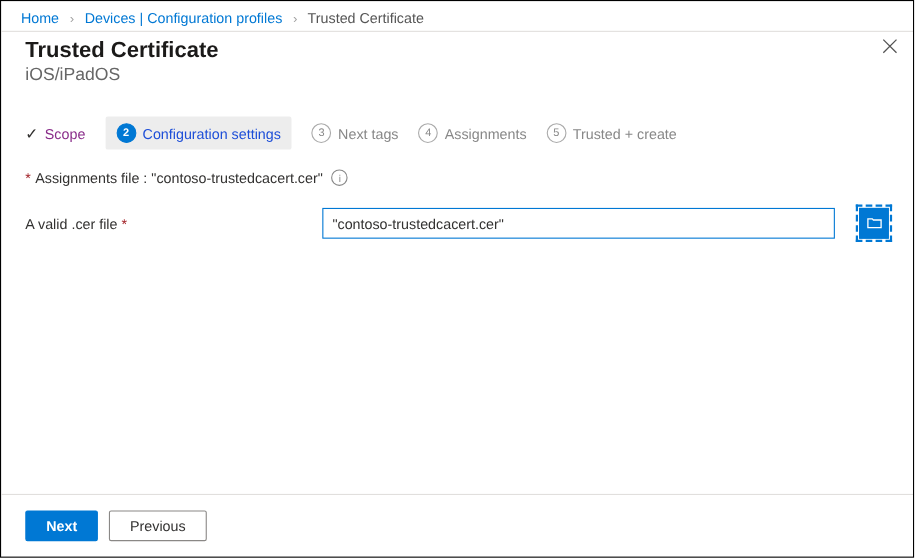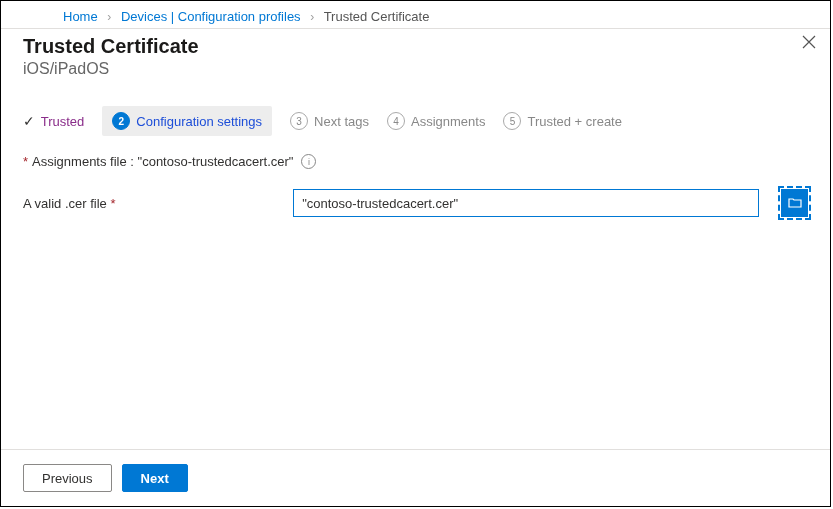--- a/index.html
+++ b/index.html
@@ -24,7 +24,6 @@
     padding: 8px 18px 4px 18px;
     font-size: 13px;
     color: #323130;
-    margin-left: 44px;
   }
   .breadcrumbs a {
     color: #0078d4;

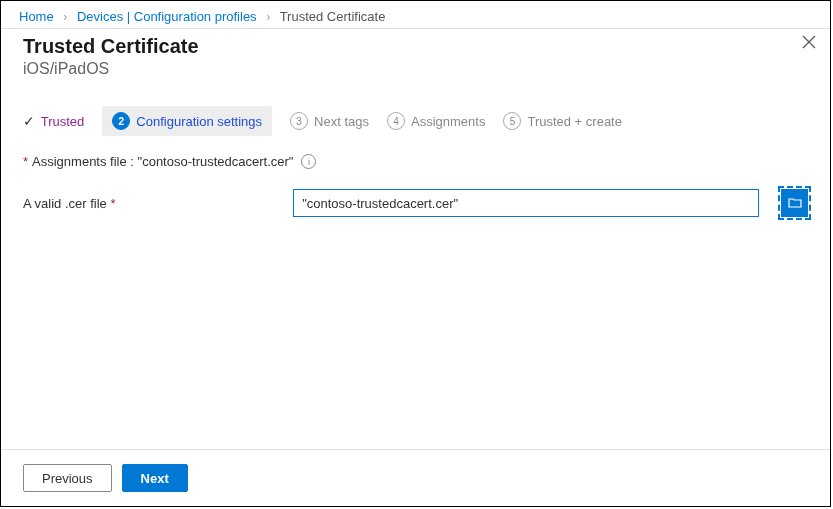--- a/index.html
+++ b/index.html
@@ -227,7 +227,7 @@
   <div class="steps">
     <div class="step completed">
       <span class="check">✓</span>
-      <span class="label">Trusted</span>
+      <span class="label">Scope</span>
     </div>
     <div class="step active">
       <span class="circle">2</span>

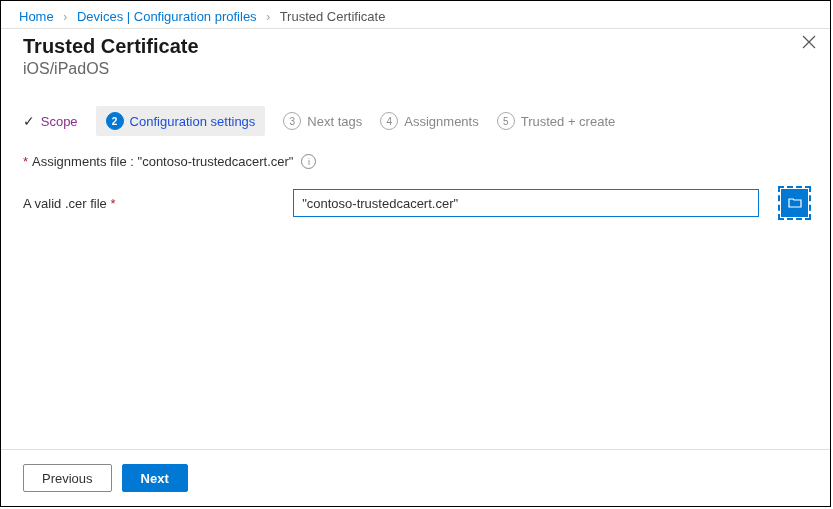--- a/index.html
+++ b/index.html
@@ -269,8 +269,8 @@
   </div>
 
   <div class="footer">
+    <button class="btn btn-primary">Next</button>
     <button class="btn btn-secondary">Previous</button>
-    <button class="btn btn-primary">Next</button>
   </div>
 
 </div>

